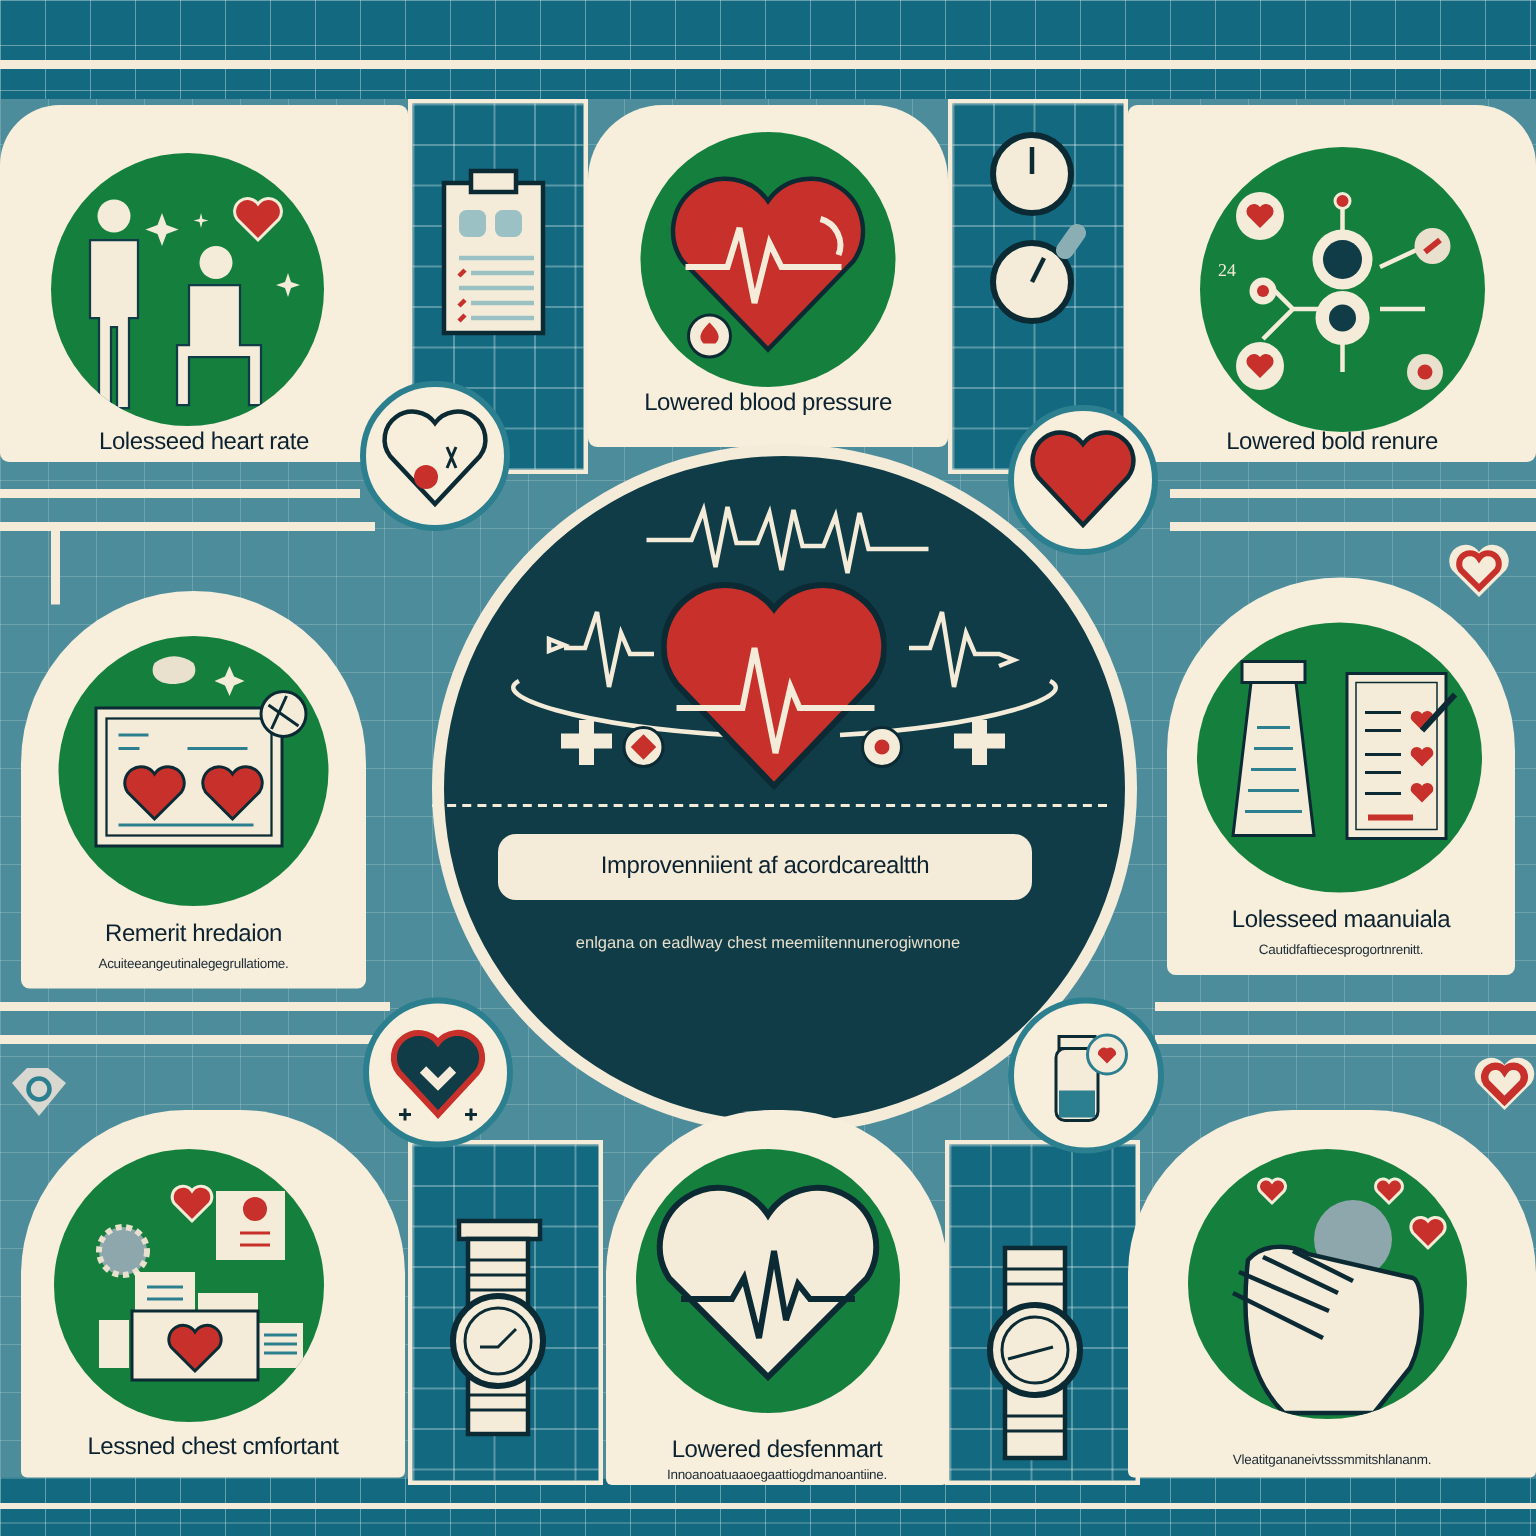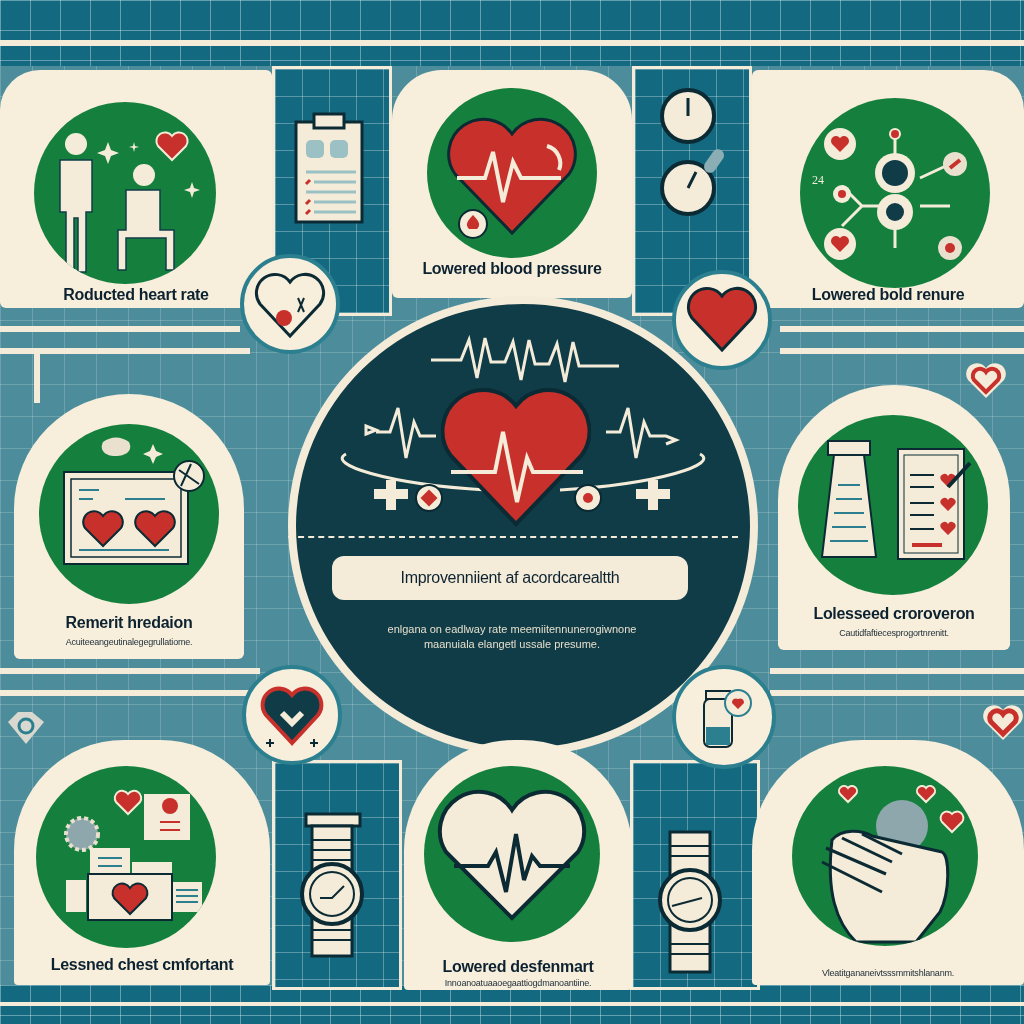--- a/index.html
+++ b/index.html
@@ -26,7 +26,7 @@
   .card{position:absolute;background:#f7efdc;box-sizing:border-box;}
   .card.arch{border-radius:120px 120px 6px 6px;}
   .disk{position:absolute;border-radius:50%;background:#15803d;overflow:hidden;}
-  .title{position:absolute;left:0;right:0;text-align:center;font-weight:bold;
+  .title{position:absolute;left:0;right:0;text-align:center;font-weight:normal;
     color:#0d2230;font-size:16px;letter-spacing:-0.3px;white-space:nowrap;}
   .sub{position:absolute;left:0;right:0;text-align:center;color:#1c2b36;
     font-size:9px;white-space:nowrap;letter-spacing:-0.2px;}

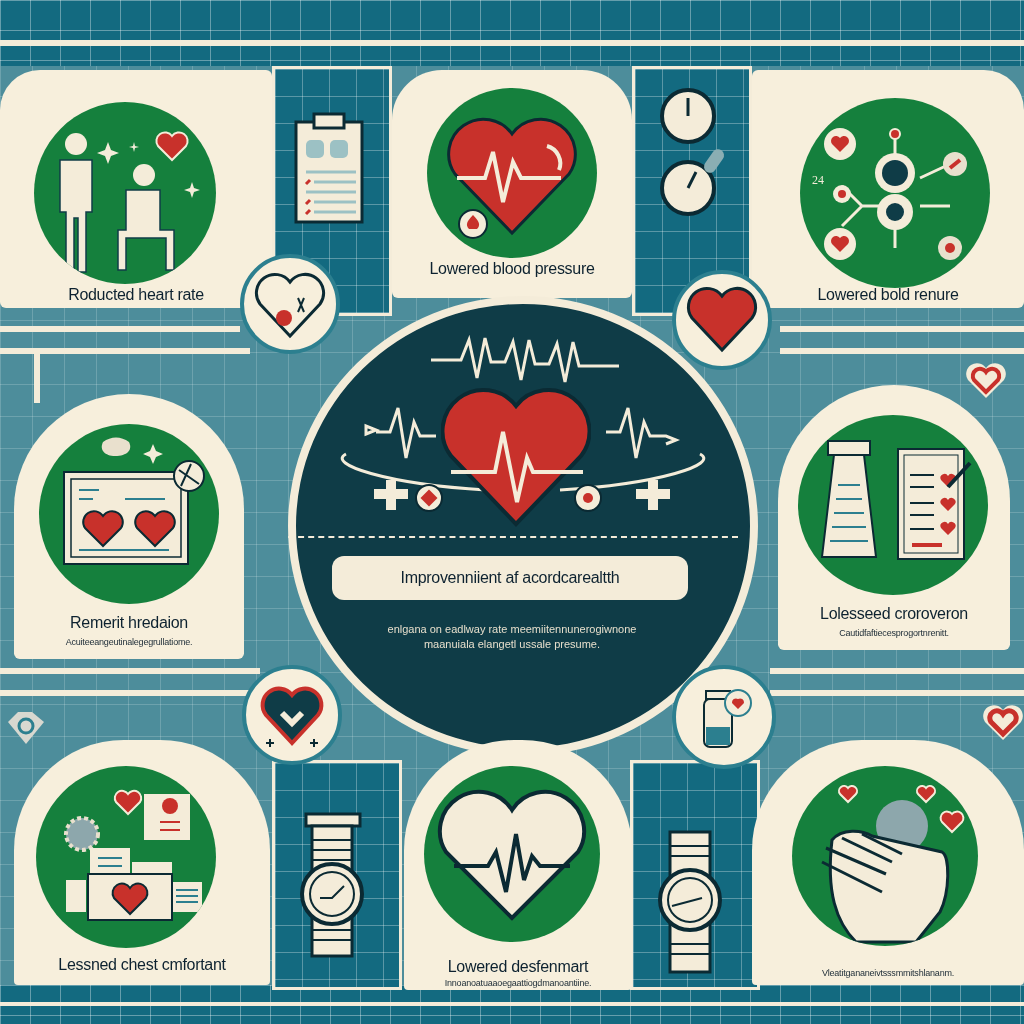--- a/index.html
+++ b/index.html
@@ -80,7 +80,7 @@
       <path d="M100 40 l1 4 4 1-4 1-1 4-1-4-4-1 4-1z" fill="#f4ecd9"></path>
     </svg>
   </div>
-  <div class="title" style="top:216px">Roducted heart rate</div>
+  <div class="title" style="top:216px">Lolesseed heart rate</div>
 </div>
 
 <div class="card" style="left:392px;top:70px;width:240px;height:228px;border-radius:50px 50px 6px 6px">

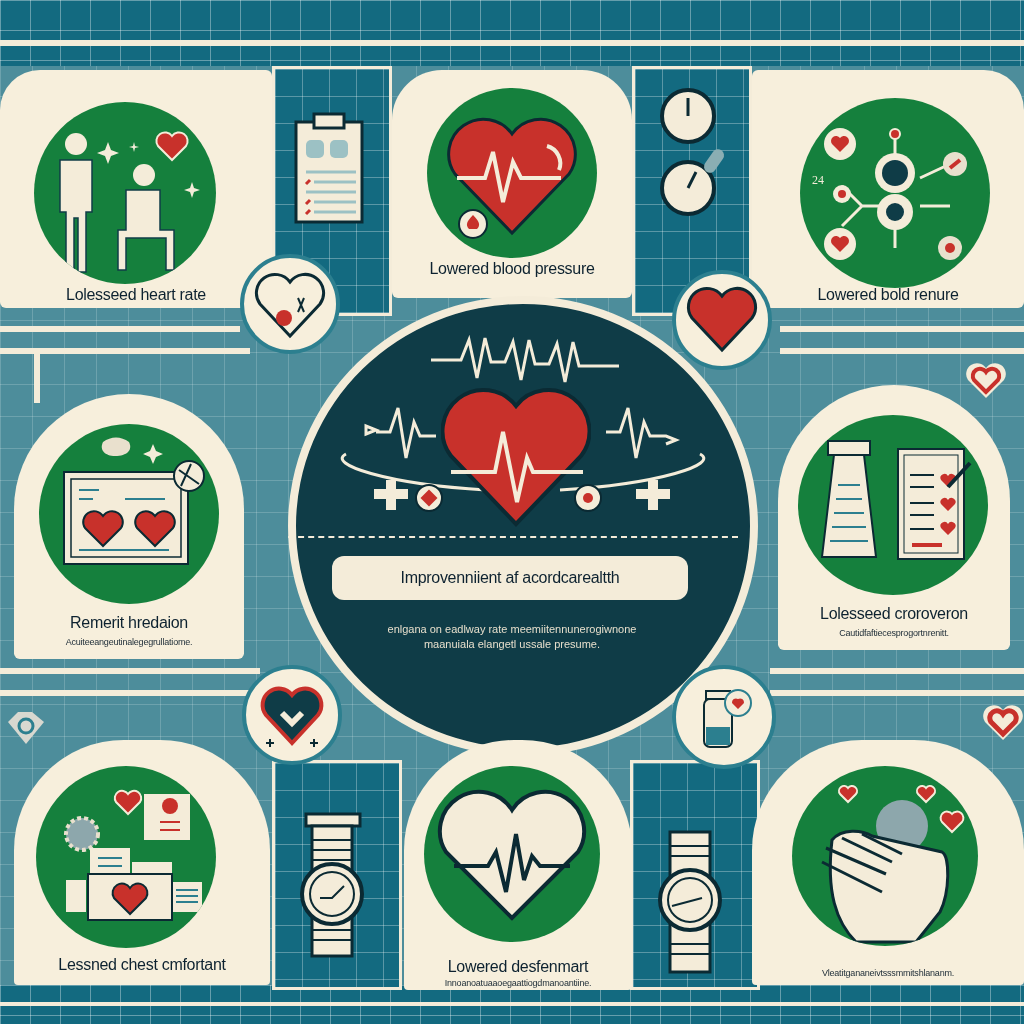--- a/index.html
+++ b/index.html
@@ -163,7 +163,7 @@
       <path d="M150 72 l22-24" stroke="#0b2a33" stroke-width="4"></path>
     </svg>
   </div>
-  <div class="title" style="top:220px">Lolesseed croroveron</div>
+  <div class="title" style="top:220px">Lolesseed maanuiala</div>
   <div class="sub" style="top:243px">Cautidfaftiecesprogortnrenitt.</div>
 </div>
 

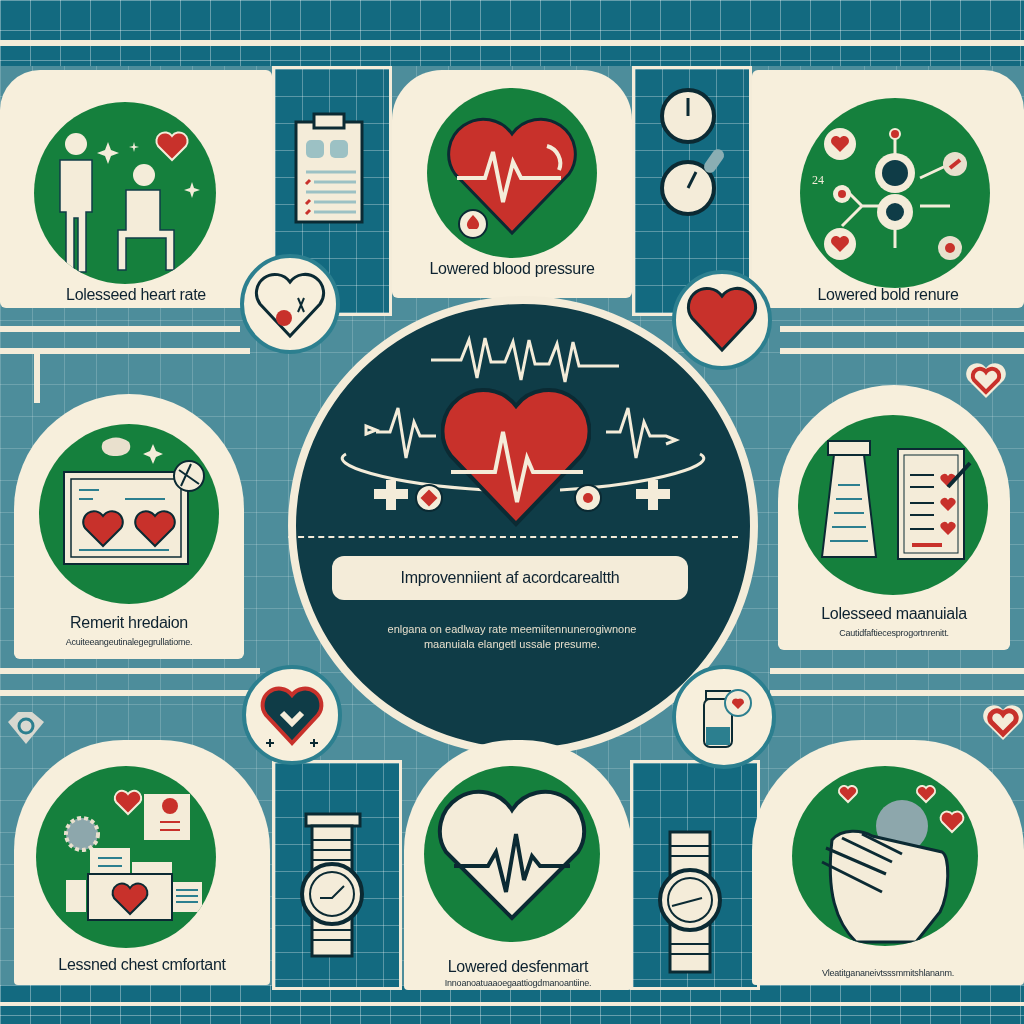--- a/index.html
+++ b/index.html
@@ -193,7 +193,7 @@
 <div class="dash"></div>
 <div class="banner">Improvenniient af acordcarealtth</div>
 <div class="para">
-  <div>enlgana on eadlway rate meemiitennunerogiwnone</div>
+  <div>enlgana on eadlway chest meemiitennunerogiwnone</div>
   <div>maanuiala elangetl ussale presume.</div>
 </div>
 

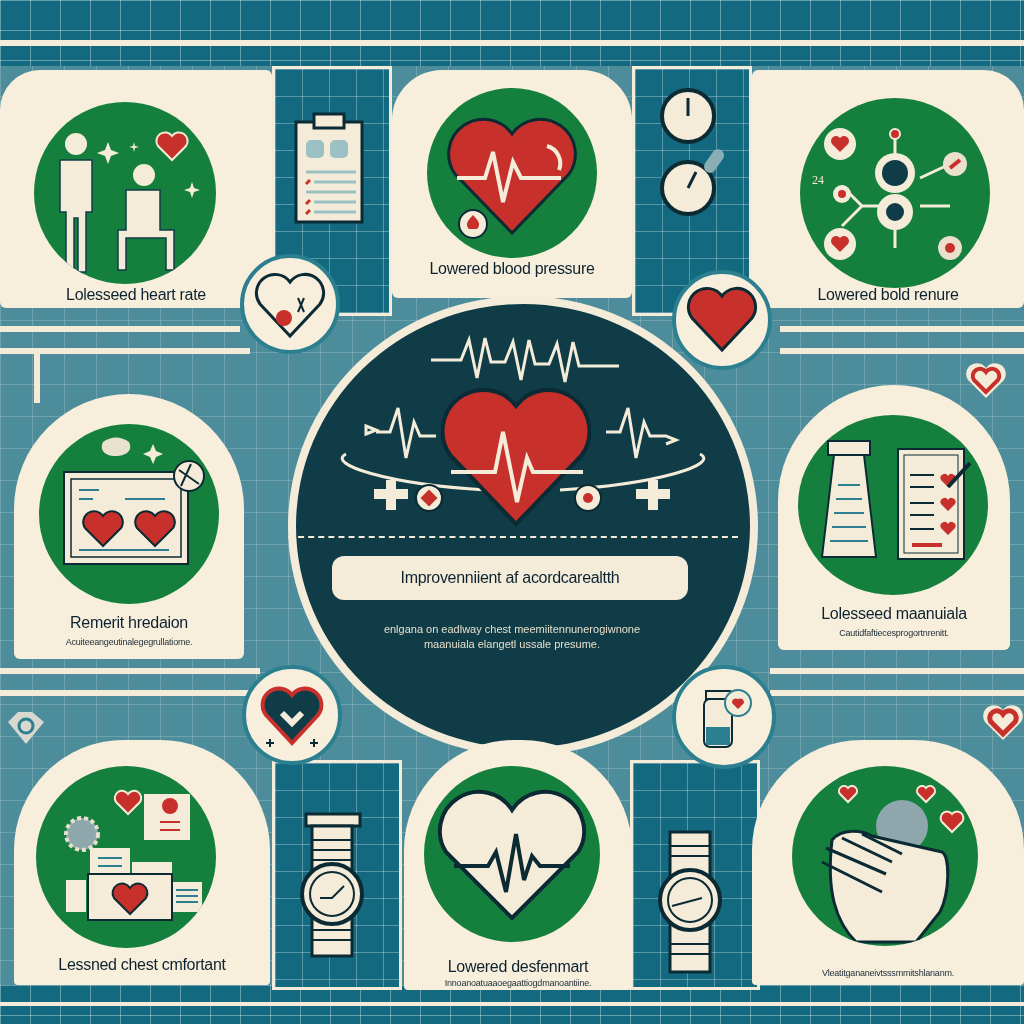--- a/index.html
+++ b/index.html
@@ -194,7 +194,6 @@
 <div class="banner">Improvenniient af acordcarealtth</div>
 <div class="para">
   <div>enlgana on eadlway chest meemiitennunerogiwnone</div>
-  <div>maanuiala elangetl ussale presume.</div>
 </div>
 
 <div class="badge" style="left:240px;top:254px;width:100px;height:100px">

